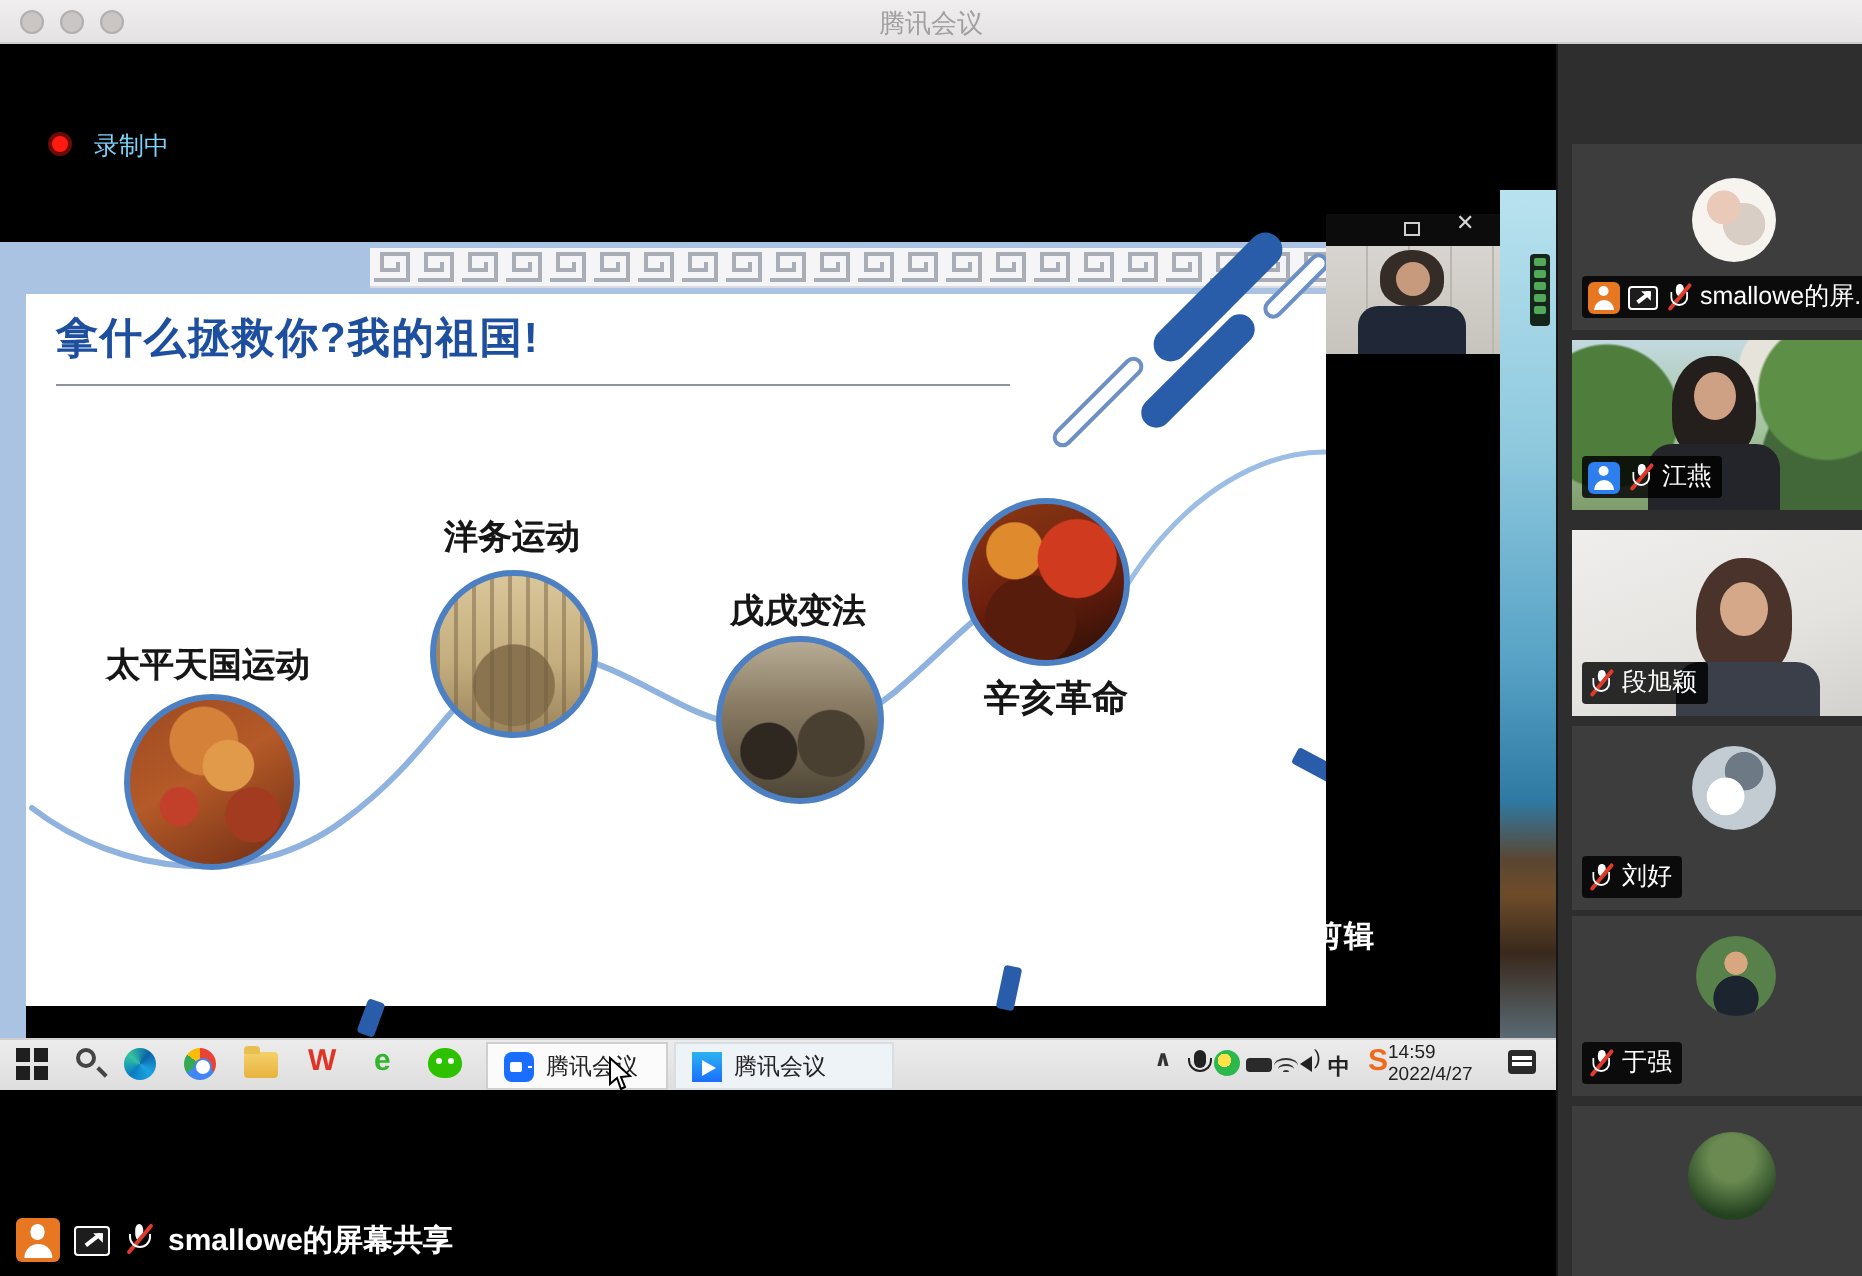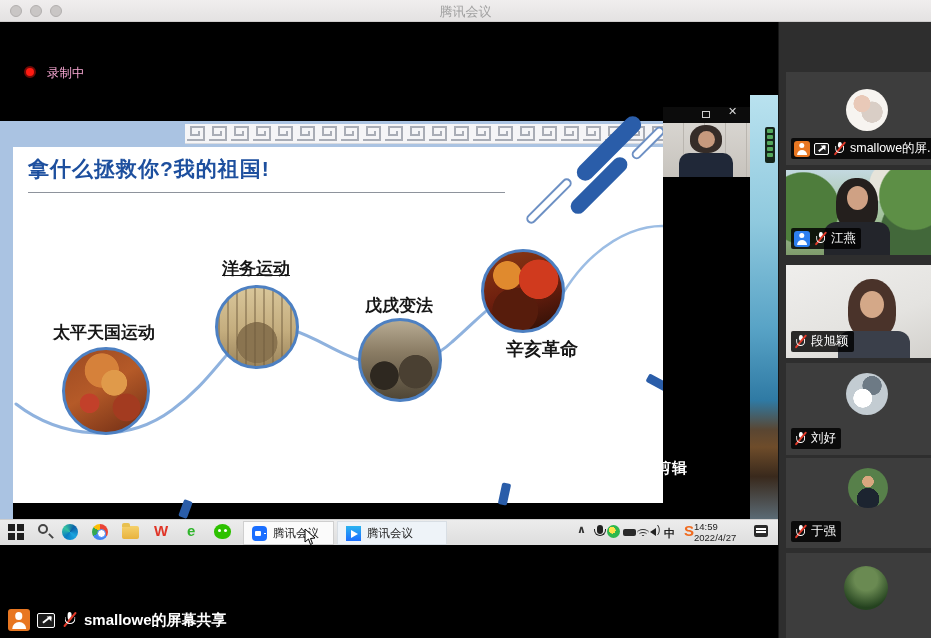--- a/index.html
+++ b/index.html
@@ -14,7 +14,7 @@
 
   
   .rec-dot{left:24px;top:66px;width:12px;height:12px;border-radius:50%;background:#ff1b12;border:2px solid #6e0a06;}
-  .rec-label{left:47px;top:65px;color:#f9a8d4;font-size:12.5px;}
+  .rec-label{left:47px;top:65px;color:#7dd3fc;font-size:12.5px;}
 
   
   .band-top{left:0;top:121px;width:678px;height:26px;background:#aac3e2;}

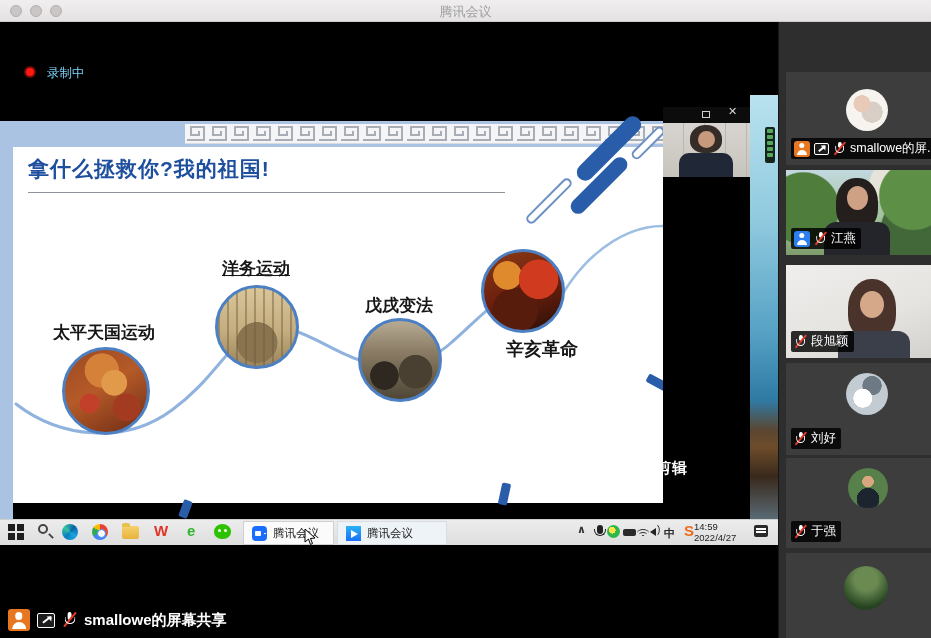--- a/index.html
+++ b/index.html
@@ -184,7 +184,7 @@
 
   <div class="abs tl-label" style="left:53px;top:321px;font-size:17px;">太平天国运动</div>
   <div class="abs tl-circle img-c1" style="left:62px;top:347px;width:88px;height:88px;"></div>
-  <div class="abs tl-label" style="left:222px;top:257px;font-size:17px;text-decoration:underline;">洋务运动</div>
+  <div class="abs tl-label" style="left:222px;top:257px;font-size:17px;">洋务运动</div>
   <div class="abs tl-circle img-c2" style="left:215px;top:285px;width:84px;height:84px;"></div>
   <div class="abs tl-label" style="left:365px;top:294px;font-size:17px;">戊戌变法</div>
   <div class="abs tl-circle img-c3" style="left:358px;top:318px;width:84px;height:84px;"></div>

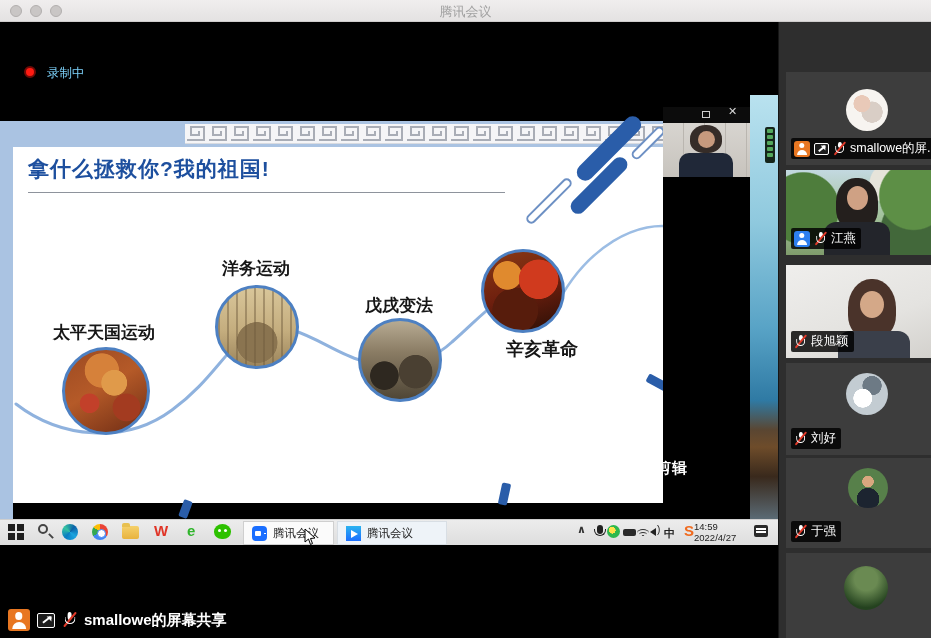--- a/index.html
+++ b/index.html
@@ -189,7 +189,7 @@
   <div class="abs tl-label" style="left:365px;top:294px;font-size:17px;">戊戌变法</div>
   <div class="abs tl-circle img-c3" style="left:358px;top:318px;width:84px;height:84px;"></div>
   <div class="abs tl-circle img-c4" style="left:481px;top:249px;width:84px;height:84px;"></div>
-  <div class="abs tl-label" style="left:492px;top:337px;font-size:18px;margin-left:14px;">辛亥革命</div>
+  <div class="abs tl-label" style="left:492px;top:337px;font-size:18px;">辛亥革命</div>
 
   <div class="abs black-col"></div>
   <div class="abs cam-bar"></div>

